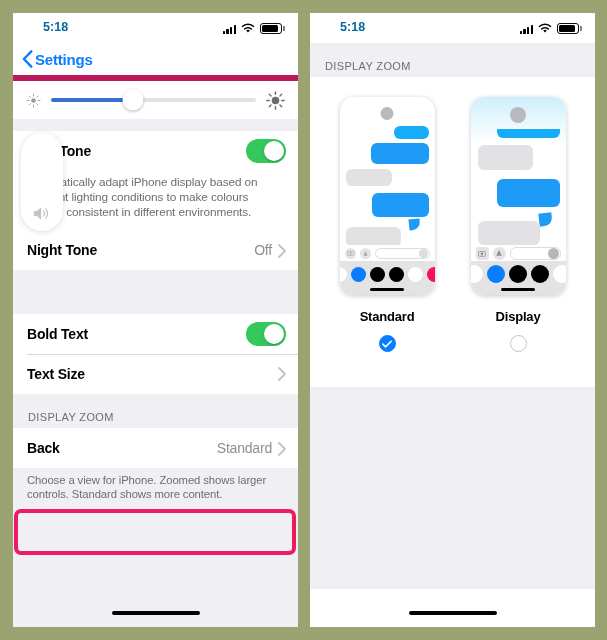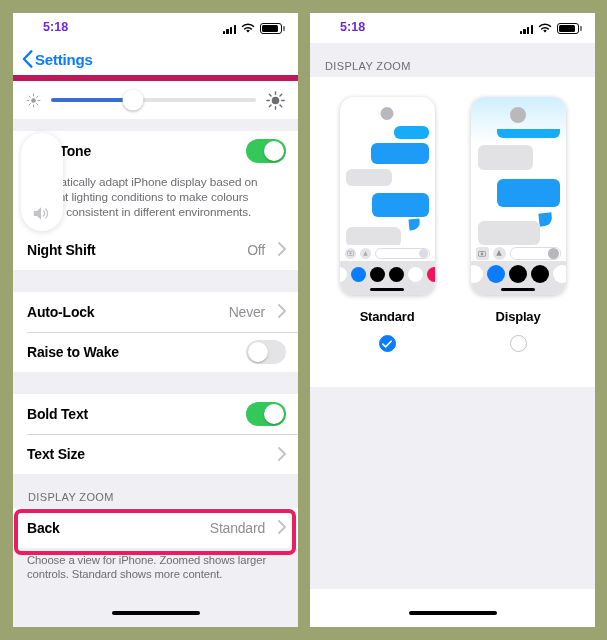--- a/index.html
+++ b/index.html
@@ -27,7 +27,7 @@
   }
   .sb-time {
     position: absolute; left: 30px; top: 7px;
-    font-size: 12.5px; font-weight: bold; color: #6d28d9;
+    font-size: 12.5px; font-weight: bold; color: #0369a1;
     letter-spacing: .1px;
   }
   .sb-icons {

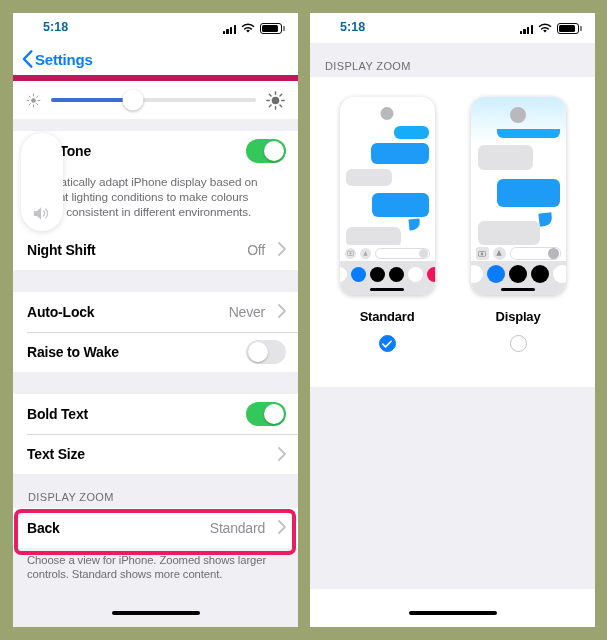--- a/index.html
+++ b/index.html
@@ -313,7 +313,7 @@
         </div>
         <div class="desc-block">Automatically adapt iPhone display based on ambient lighting conditions to make colours appear consistent in different environments.</div>
         <div class="row">
-          <span class="row-label">Night Shift</span>
+          <span class="row-label">Night Tone</span>
           <div class="row-right">
             <span class="row-value">Off</span>
             <svg class="chev-r" viewBox="0 0 8 14">

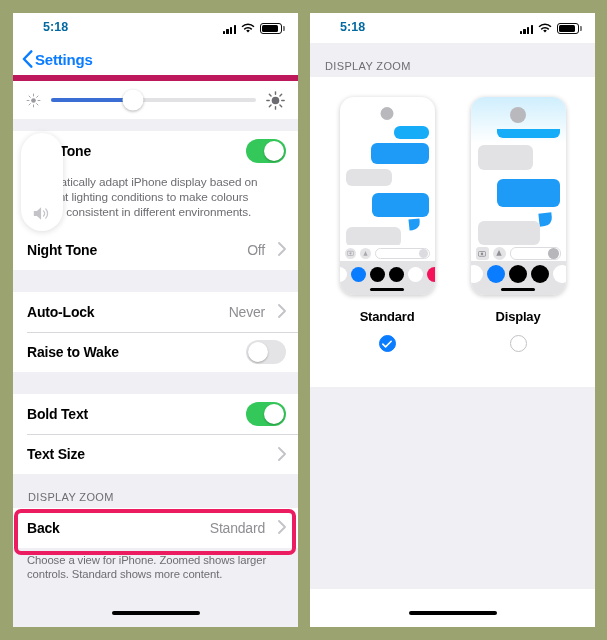--- a/index.html
+++ b/index.html
@@ -94,7 +94,7 @@
   }
   .row-label { font-size: 14px; font-weight: bold; color: #000; letter-spacing: -.2px; }
   .row-right {
-    margin-left: auto; display: flex; align-items: flex-start; gap: 13px;
+    margin-left: auto; display: flex; align-items: flex-end; gap: 6px;
   }
   .row-value { font-size: 14px; color: #8e8e93; letter-spacing: -.2px; }
   .chev-r { width: 8px; height: 14px; }

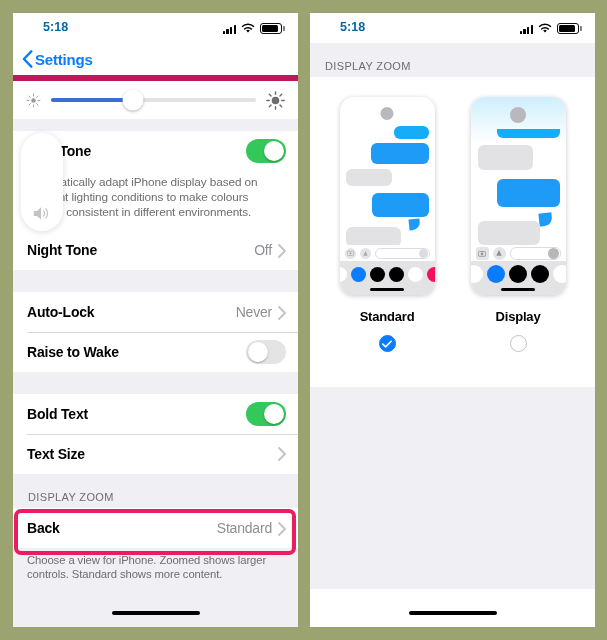--- a/index.html
+++ b/index.html
@@ -325,25 +325,6 @@
 
       <div class="gap"></div>
 
-      <div class="group">
-        <div class="row">
-          <span class="row-label">Auto-Lock</span>
-          <div class="row-right">
-            <span class="row-value">Never</span>
-            <svg class="chev-r" viewBox="0 0 8 14">
-                <path d="M1 1l6 6-6 6" stroke="#c2c2c7" stroke-width="1.8" fill="none" stroke-linecap="round" stroke-linejoin="round"></path>
-              </svg>
-          </div>
-        </div>
-        <div class="row">
-          <span class="row-label">Raise to Wake</span>
-          <div class="row-right">
-            <div class="toggle">
-                <span class="knob"></span>
-              </div>
-          </div>
-        </div>
-      </div>
 
       <div class="gap"></div>
 

